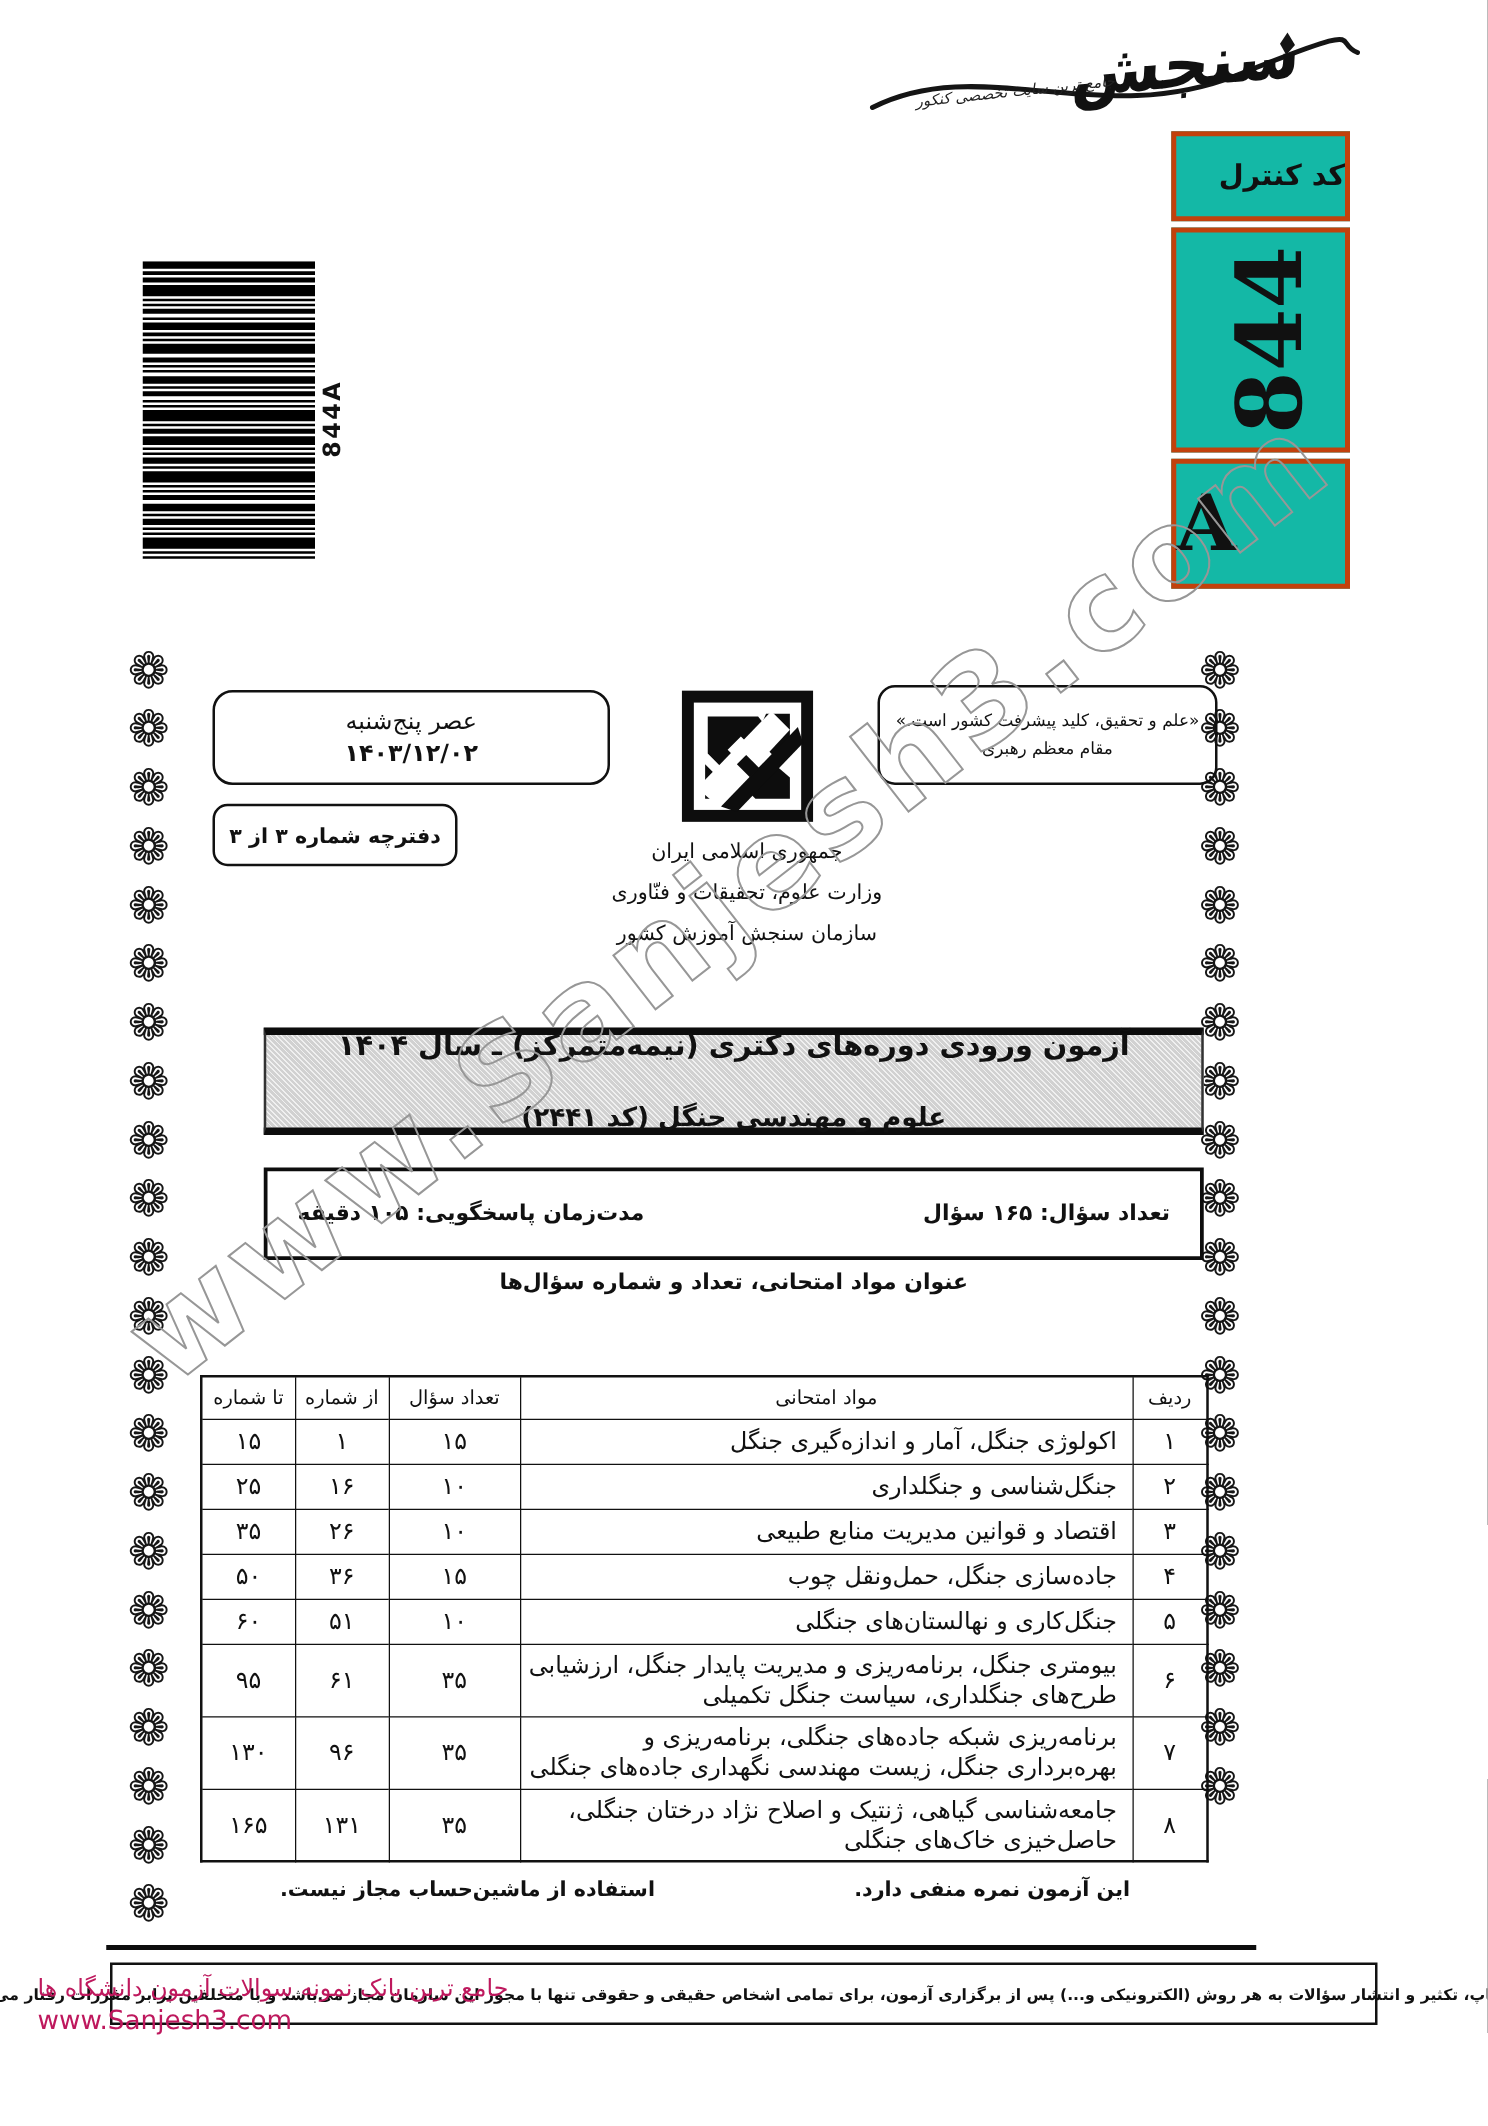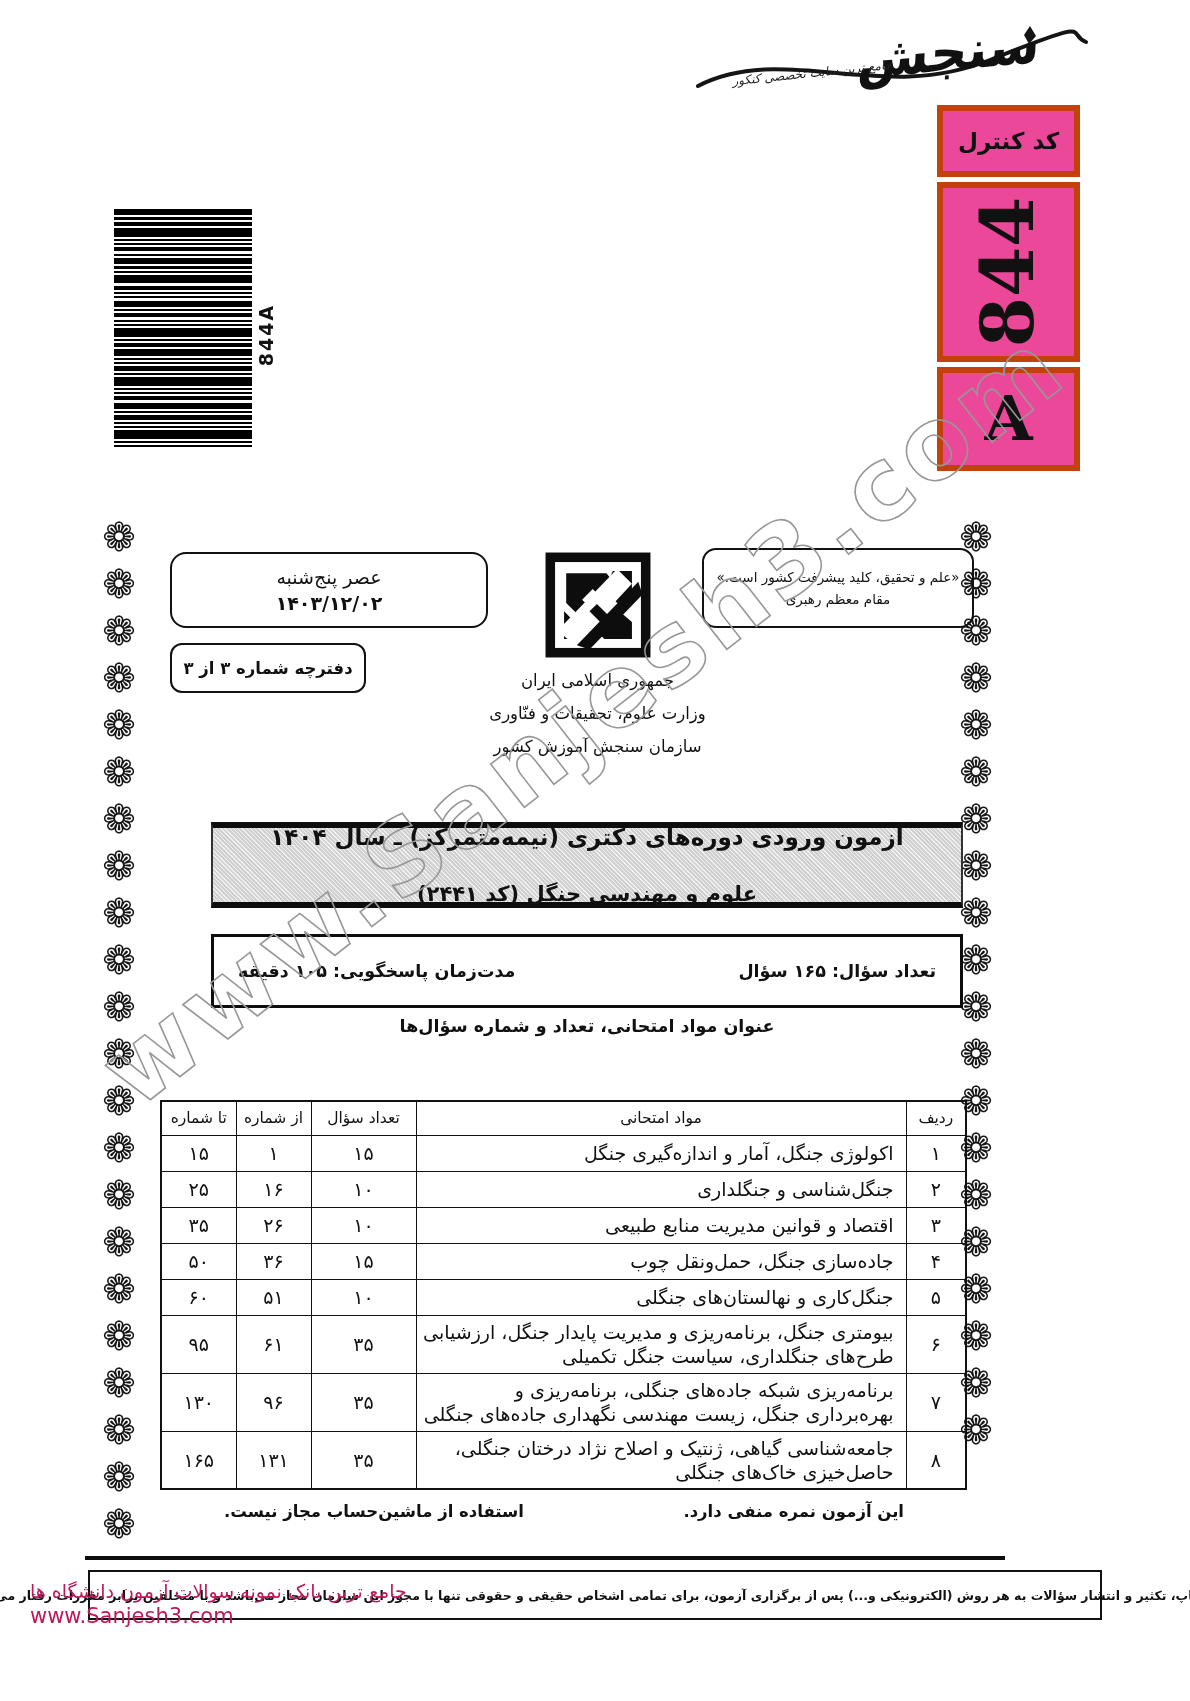--- a/index.html
+++ b/index.html
@@ -20,8 +20,8 @@
     transform:rotate(-6deg); font-style:italic; color:#222; white-space:nowrap;
   }
   
-  .ctrl-box{position:absolute; left:937px; width:143px; border:6px solid #c2410c;
-    display:flex; align-items:center; justify-content:center; background:#ec4899; box-sizing:border-box;}
+  .ctrl-box{position:absolute; left:937px; width:143px; border:4px solid #c2410c;
+    display:flex; align-items:center; justify-content:flex-start; background:#14b8a6; box-sizing:border-box;}
   .box-code-label{top:105px; height:72px; font-size:23px; font-weight:bold; direction:rtl;}
   .box-844{top:182px; height:180px;}
   .box-844 span{display:block; transform:rotate(-90deg);

